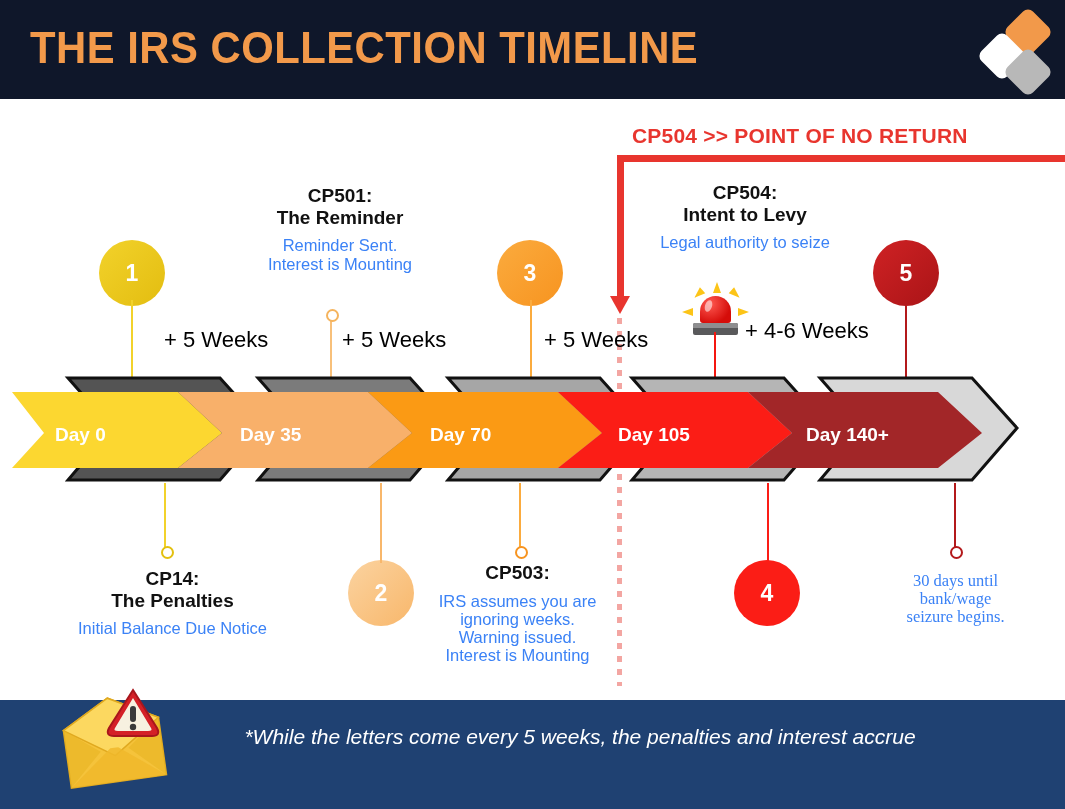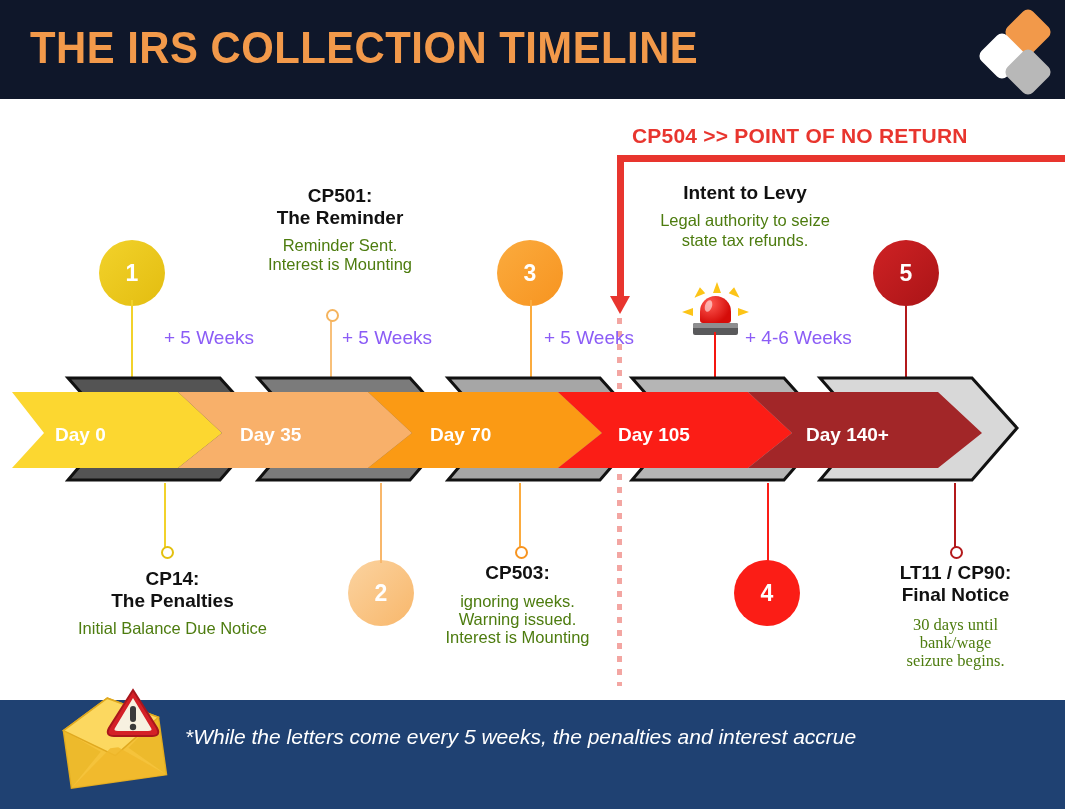--- a/index.html
+++ b/index.html
@@ -147,6 +147,7 @@
 
   <div class="lbl lbl-cp504">
     <div class="t1">
+      <div>CP504:</div>
       <div>Intent to Levy</div>
     </div>
     <div class="t2" style="">

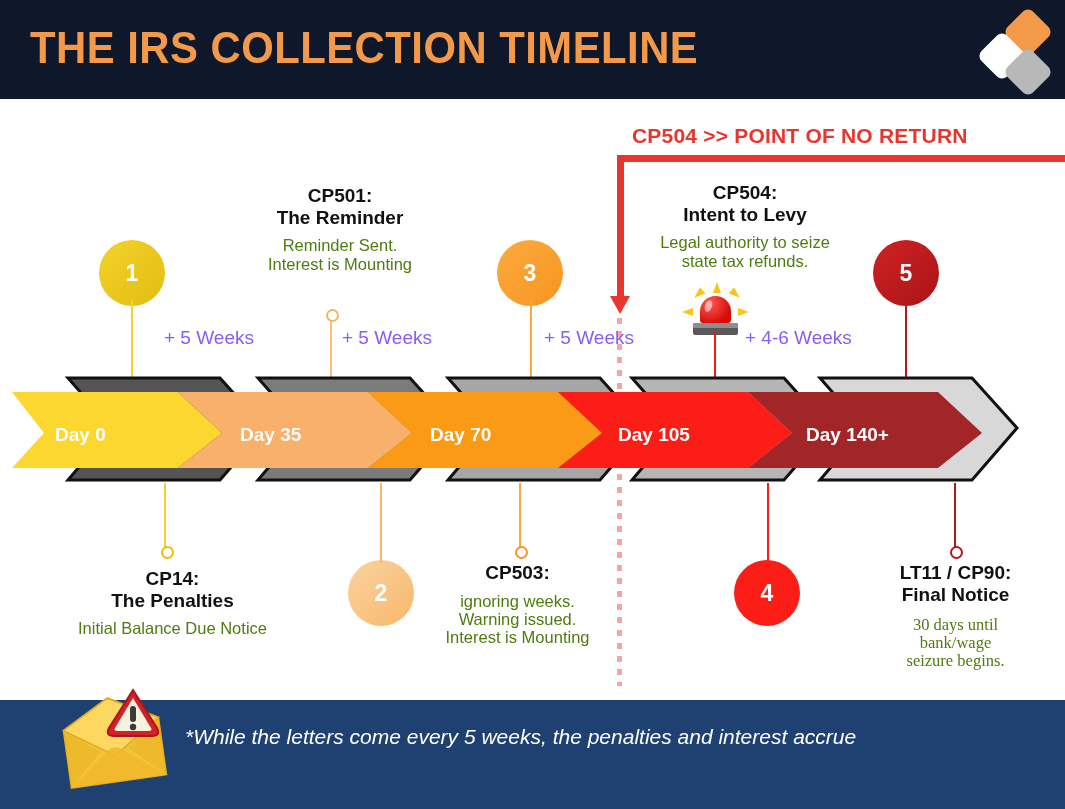--- a/index.html
+++ b/index.html
@@ -60,7 +60,7 @@
   
   .lbl{position:absolute;text-align:center;}
   .lbl .t1{font-size:19px;font-weight:bold;color:#111111;line-height:1.15;}
-  .lbl .t2{font-size:16.5px;color:#4d7c0f;line-height:1.2;margin-top:7px;}
+  .lbl .t2{font-size:16.5px;color:#3b82f6;line-height:1.2;margin-top:7px;}
   .lbl-cp501{left:220px;top:185px;width:240px;}
   .lbl-cp504{left:620px;top:182px;width:250px;}
   .lbl-cp14{left:40px;top:568px;width:265px;}

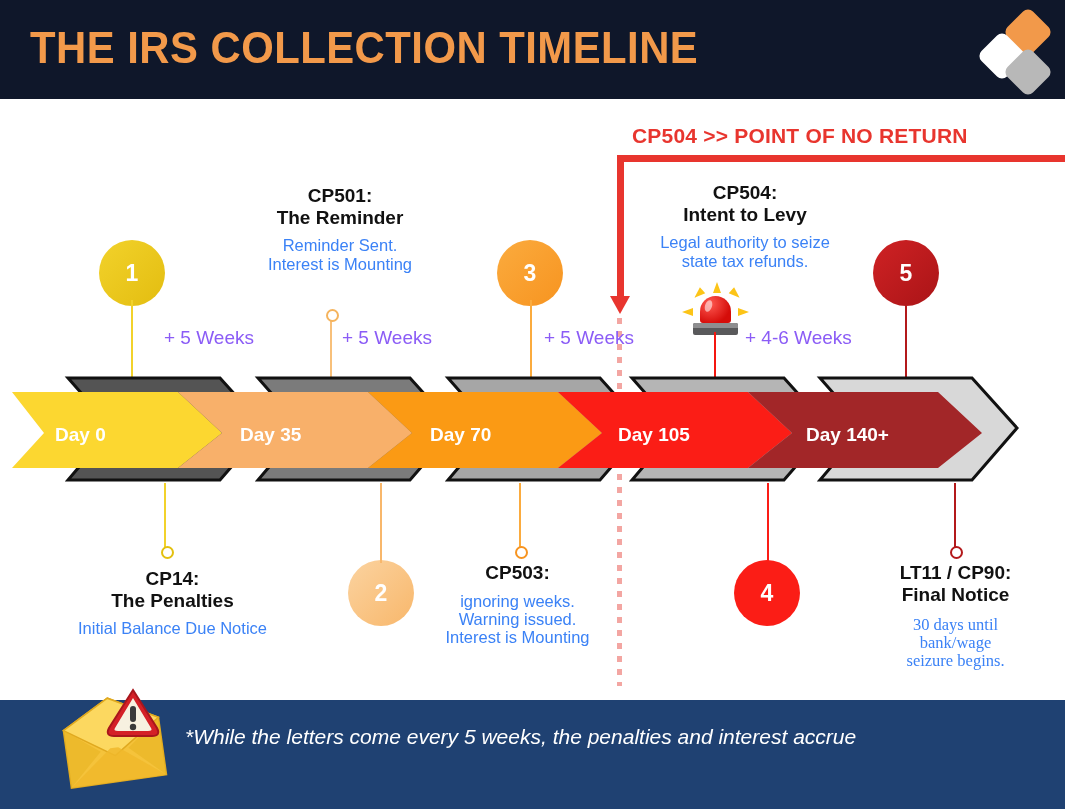--- a/index.html
+++ b/index.html
@@ -152,7 +152,6 @@
     </div>
     <div class="t2" style="">
       <div>Legal authority to seize</div>
-      <div>state tax refunds.</div>
     </div>
   </div>
 

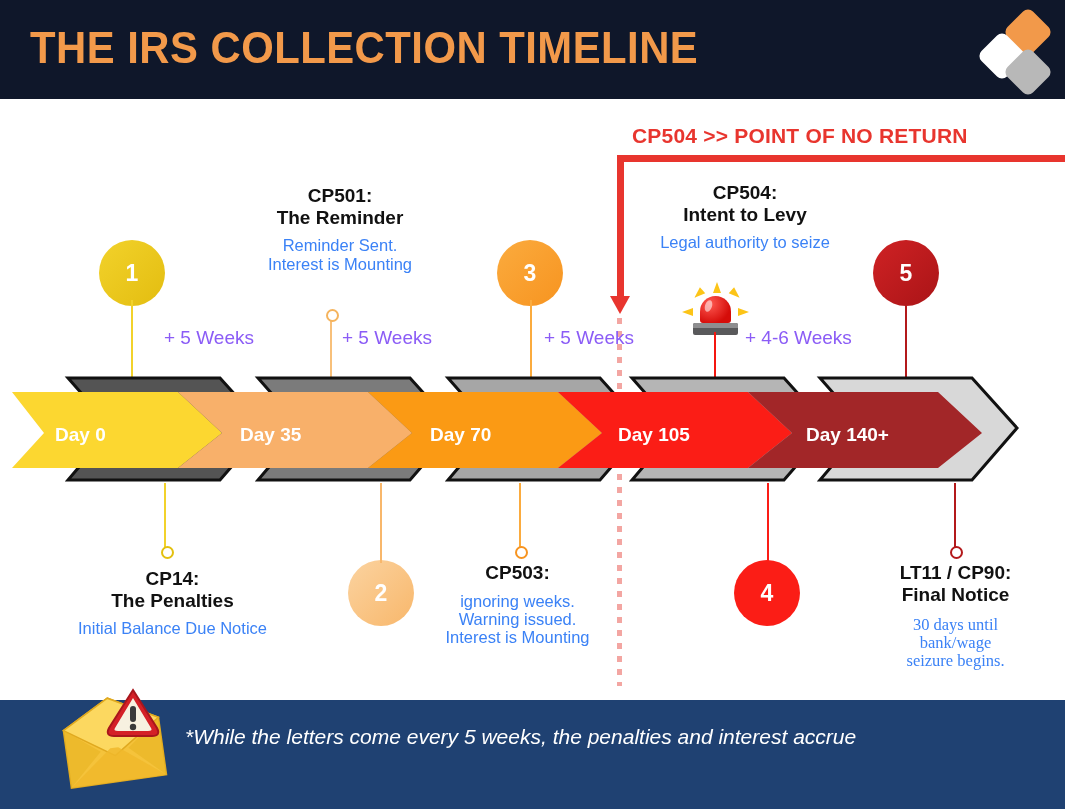--- a/index.html
+++ b/index.html
@@ -84,7 +84,7 @@
   .dot{position:absolute;width:9px;height:9px;border-radius:50%;background:#ffffff;border:2.5px solid #000;}
 
   
-  .wk{position:absolute;font-size:19px;color:#8b5cf6;white-space:nowrap;}
+  .wk{position:absolute;font-size:22px;color:#000000;white-space:nowrap;}
 
   
   .tl{position:absolute;left:0;top:370px;width:1065px;height:125px;}

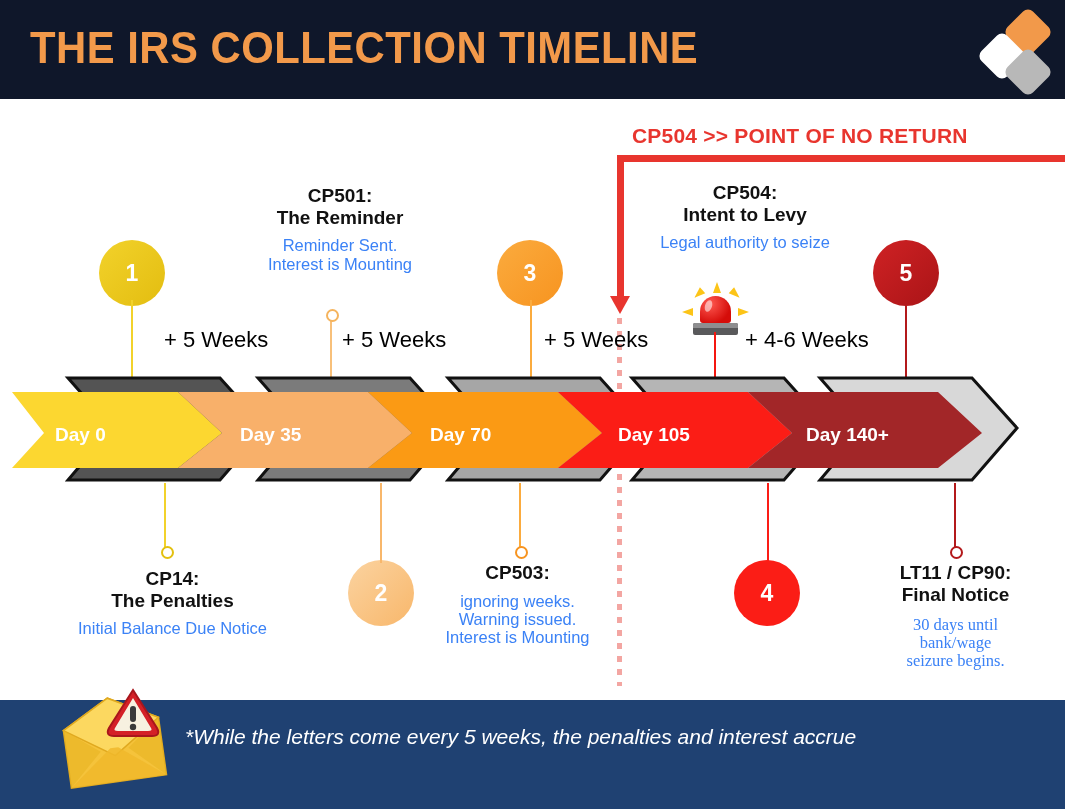--- a/index.html
+++ b/index.html
@@ -200,7 +200,7 @@
   <div class="wk" style="left:164px;top:327px;">+ 5 Weeks</div>
   <div class="wk" style="left:342px;top:327px;">+ 5 Weeks</div>
   <div class="wk" style="left:544px;top:327px;">+ 5 Weeks</div>
-  <div class="wk" style="left:745px;top:327px;text-align:center;">+ 4-6 Weeks</div>
+  <div class="wk" style="left:745px;top:318px;text-align:center;">+ 4-6 Weeks</div>
 
   <svg class="tl" viewBox="0 0 1065 125">
 

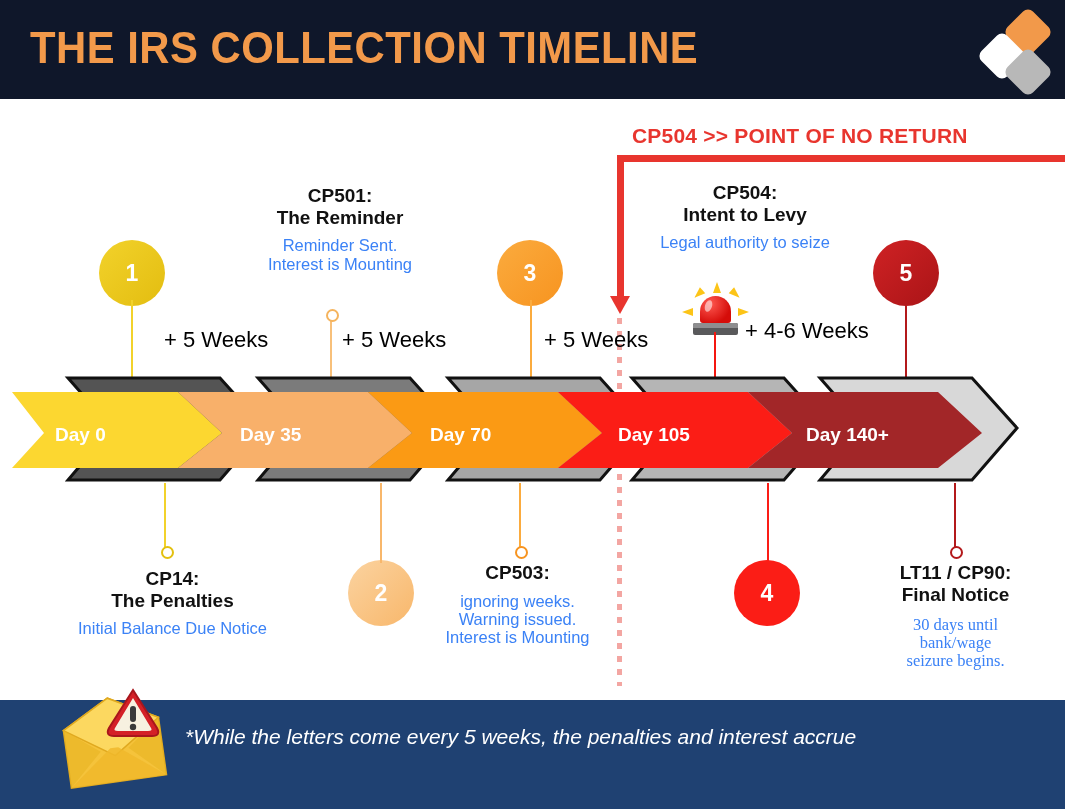--- a/index.html
+++ b/index.html
@@ -249,10 +249,6 @@
   </div>
 
   <div class="lbl lbl-lt11">
-    <div class="t1">
-      <div>LT11 / CP90:</div>
-      <div>Final Notice</div>
-    </div>
     <div class="t2" style="margin-top:10px;line-height:1.1;font-family:Liberation Serif, serif;">
       <div>30 days until</div>
       <div>bank/wage</div>

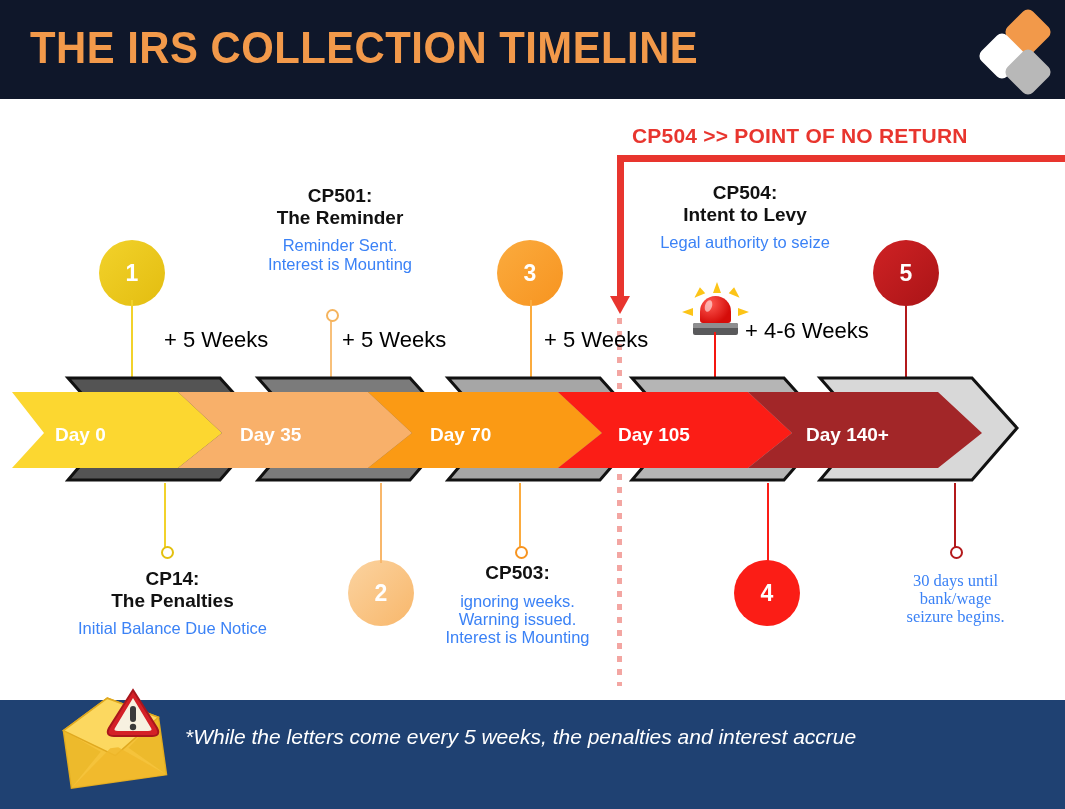--- a/index.html
+++ b/index.html
@@ -242,6 +242,7 @@
       <div>CP503:</div>
     </div>
     <div class="t2" style="margin-top:8px;line-height:1.1;">
+      <div>IRS assumes you are</div>
       <div>ignoring weeks.</div>
       <div>Warning issued.</div>
       <div>Interest is Mounting</div>

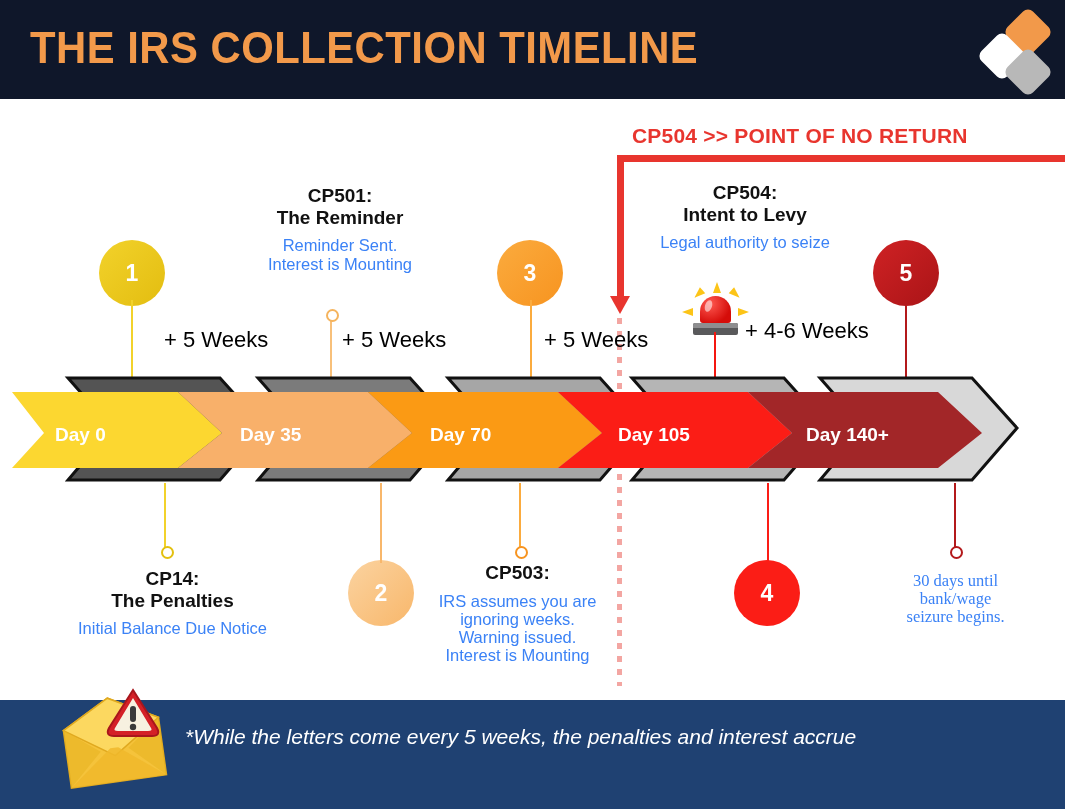--- a/index.html
+++ b/index.html
@@ -110,7 +110,7 @@
   }
   .footnote{
     position:absolute;left:185px;top:722px;width:790px;
-    font-size:21px;font-style:italic;color:#ffffff;line-height:1.42;
+    font-size:21px;font-style:italic;color:#ffffff;line-height:1.42;text-align:center;
   }
   .env{position:absolute;left:52px;top:686px;width:120px;height:110px;}
 </style>

